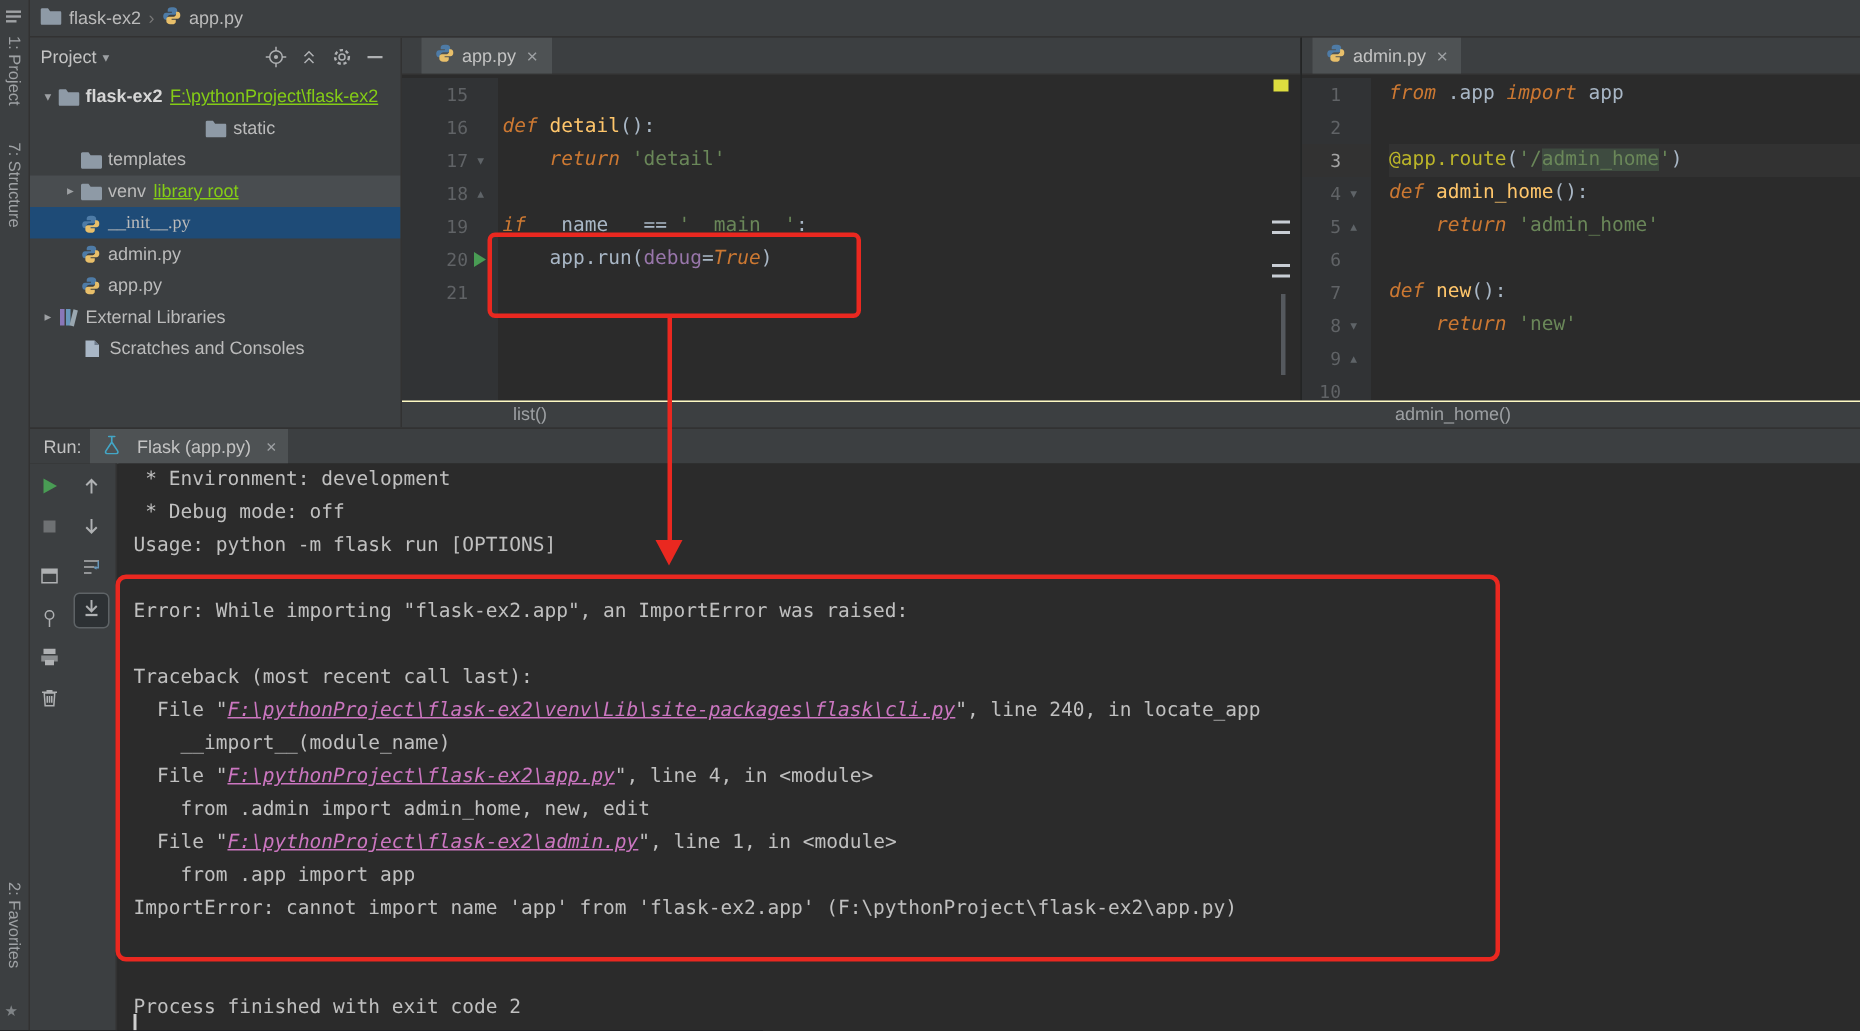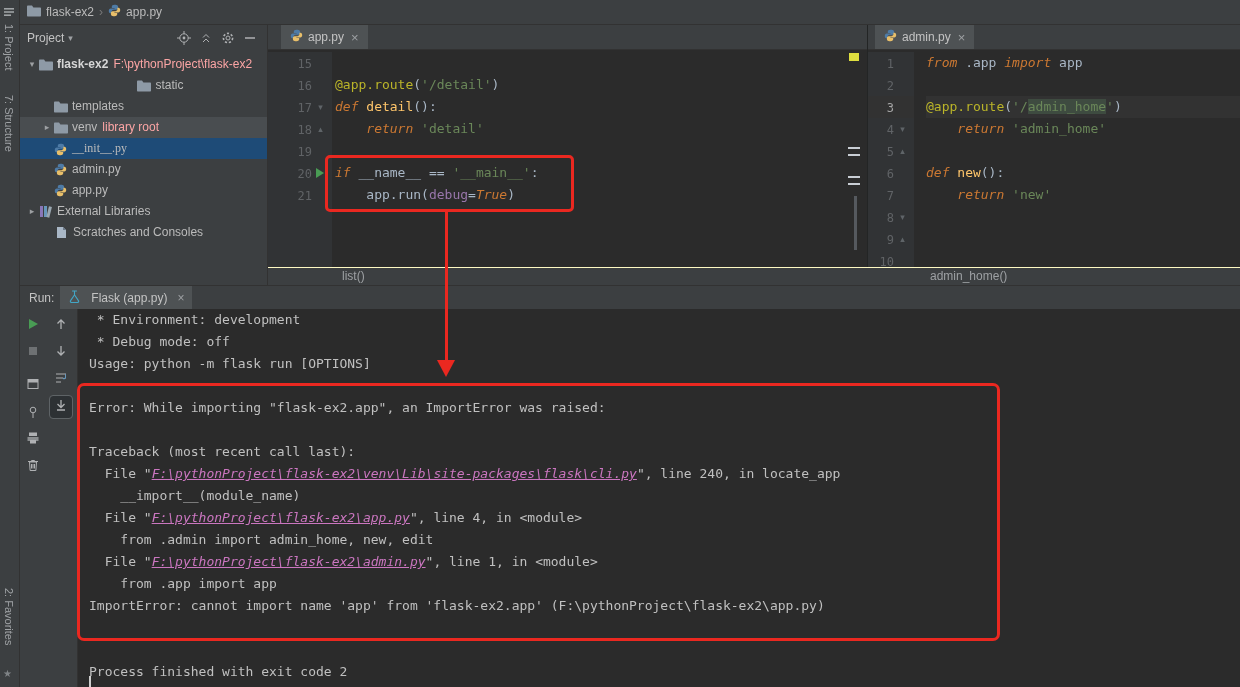--- a/index.html
+++ b/index.html
@@ -28,7 +28,7 @@
   .ticon svg{vertical-align:middle;}
   .tlabel{color:#bbbbbb;}
   .tlabel.bold{color:#d6d6d6;font-weight:bold;}
-  .thint{color:#fca5a5;margin-left:5px;}
+  .thint{color:#84cc16;margin-left:5px;text-decoration:underline;}
   
   .editor{position:absolute;top:25px;height:242px;overflow:hidden;}
   .editor-left{left:268px;width:599px;}

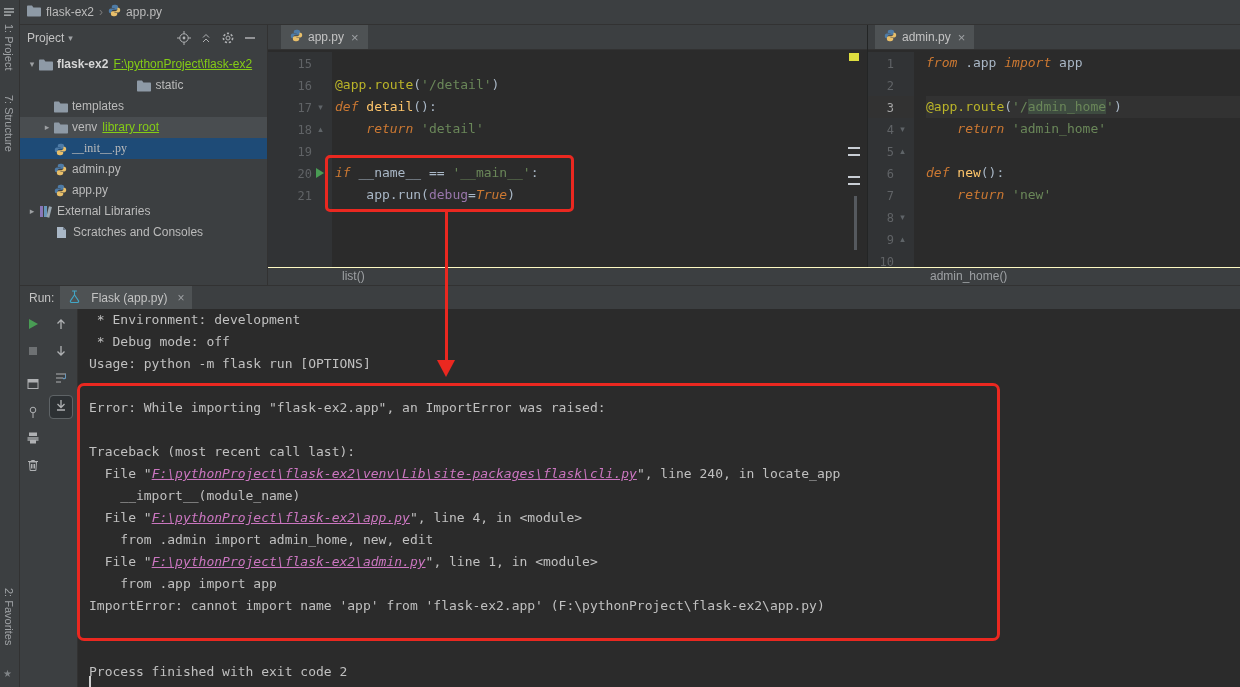--- a/index.html
+++ b/index.html
@@ -245,7 +245,6 @@
         </div>
       <div class="codecol">
           <div class="code-row"></div>
-          <div class="code-row"><span class="tk tk-d">@app.route</span><span class="tk tk-p">(</span><span class="tk tk-s">'/detail'</span><span class="tk tk-p">)</span></div>
           <div class="code-row"><span class="tk tk-k">def </span><span class="tk tk-f">detail</span><span class="tk tk-p">():</span></div>
           <div class="code-row"><span class="tk tk-p">    </span><span class="tk tk-k">return </span><span class="tk tk-s">'detail'</span></div>
           <div class="code-row"></div>

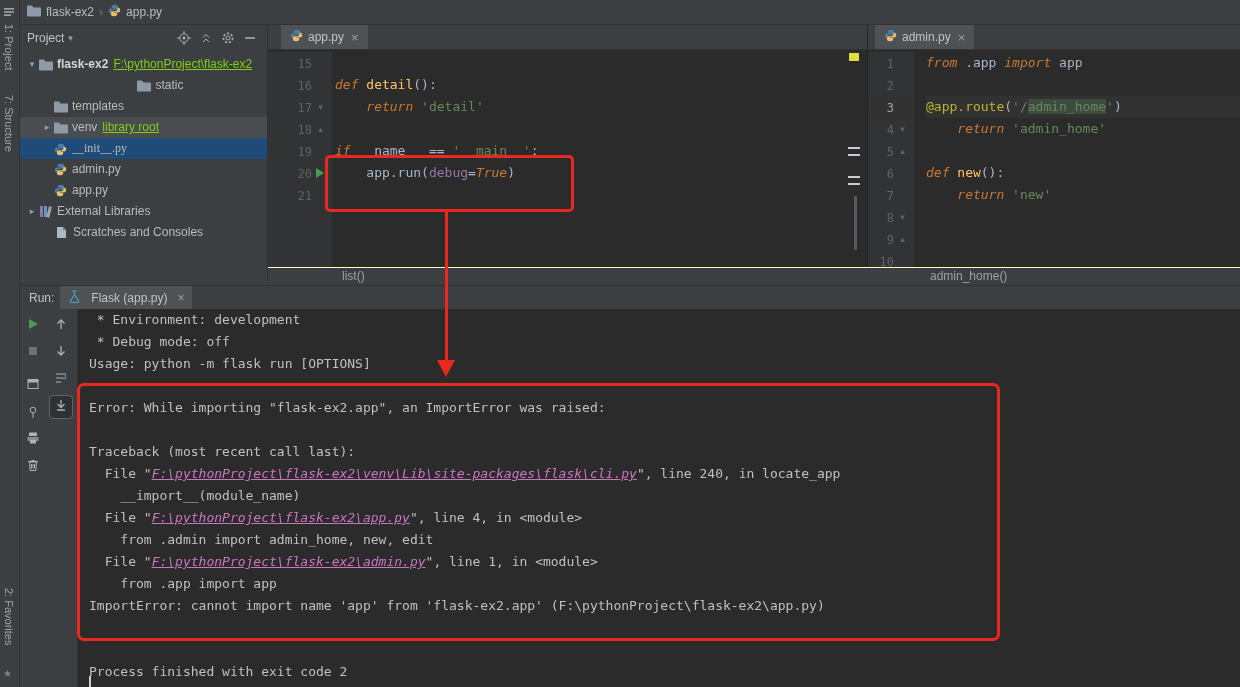--- a/index.html
+++ b/index.html
@@ -282,6 +282,7 @@
           <div class="code-row"><span class="tk tk-k">from </span><span class="tk tk-p">.app </span><span class="tk tk-k">import </span><span class="tk tk-p">app</span></div>
           <div class="code-row"></div>
           <div class="code-row cur"><span class="tk tk-d">@app.route</span><span class="tk tk-p">(</span><span class="tk tk-s">'/</span><span class="tk tk-sh">admin_home</span><span class="tk tk-s">'</span><span class="tk tk-p">)</span></div>
+          <div class="code-row"><span class="tk tk-k">def </span><span class="tk tk-f">admin_home</span><span class="tk tk-p">():</span></div>
           <div class="code-row"><span class="tk tk-p">    </span><span class="tk tk-k">return </span><span class="tk tk-s">'admin_home'</span></div>
           <div class="code-row"></div>
           <div class="code-row"><span class="tk tk-k">def </span><span class="tk tk-f">new</span><span class="tk tk-p">():</span></div>

